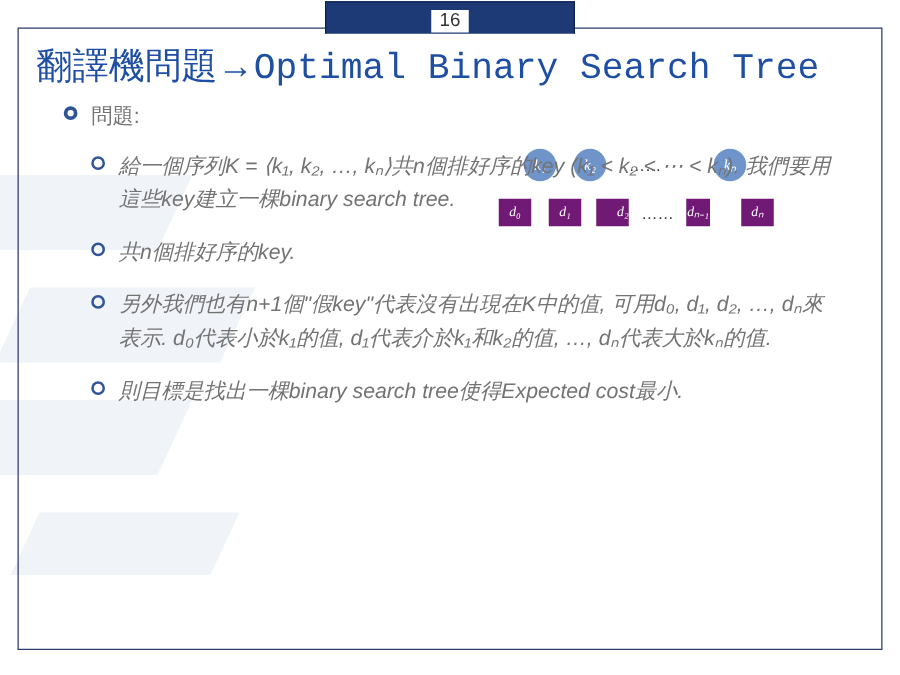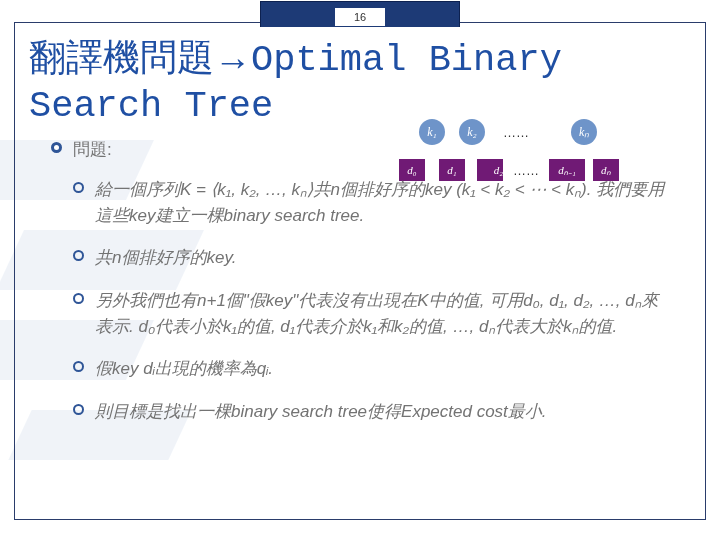--- a/index.html
+++ b/index.html
@@ -55,9 +55,9 @@
     left: 50%;
     transform: translateX(-50%);
     top: 6px;
-    width: 50px;
+    width: 30px;
     height: 18px;
-    font-size: 11px;
+    font-size: 15px;
     text-align: center;
     line-height: 18px;
   }

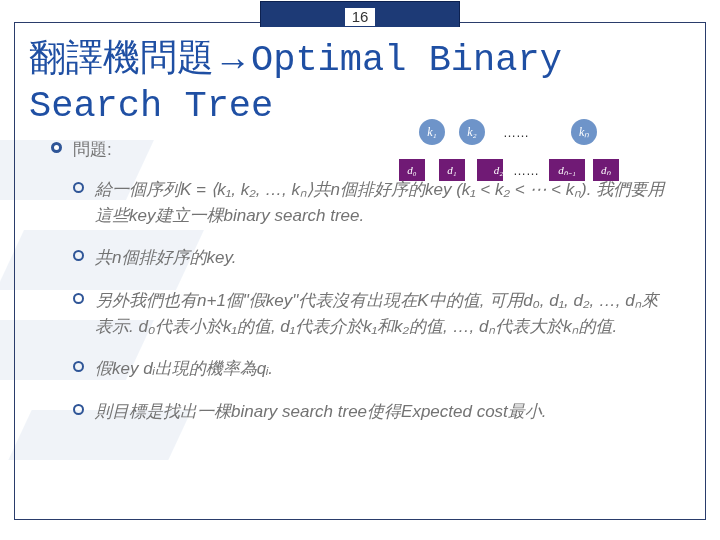--- a/index.html
+++ b/index.html
@@ -64,7 +64,7 @@
   .title {
     font-family: Consolas, "Courier New", monospace;
     color: #1f4fa3;
-    font-size: 37px;
+    font-size: 29px;
     line-height: 1.25;
     padding: 12px 14px 4px 14px;
   }

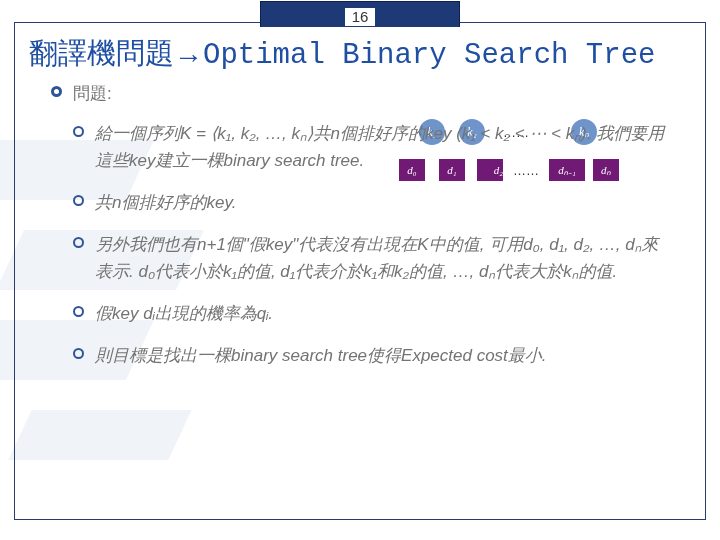--- a/index.html
+++ b/index.html
@@ -189,7 +189,7 @@
     <div class="node-square" style="left:28px; top:40px;">d₁</div>
     <div class="node-square" style="left:66px; top:40px;text-align:right;">d₂</div>
     <div class="dots" style="left:102px; top:44px;">……</div>
-    <div class="node-square" style="left:138px; top:40px; width:36px;">dₙ₋₁</div>
+    <div class="node-square" style="left:138px; top:40px; width:19px;">dₙ₋₁</div>
     <div class="node-square" style="left:182px; top:40px;">dₙ</div>
   </div>
 

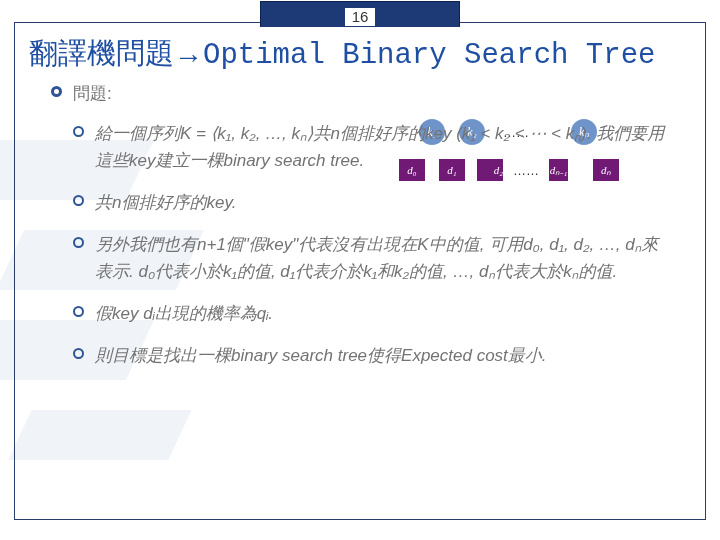--- a/index.html
+++ b/index.html
@@ -201,7 +201,6 @@
     <div class="sub">給一個序列K = ⟨k₁, k₂, …, kₙ⟩共n個排好序的key (k₁ &lt; k₂ &lt; ⋯ &lt; kₙ). 我們要用這些key建立一棵binary search tree.</div>
     <div class="sub">共n個排好序的key.</div>
     <div class="sub">另外我們也有n+1個"假key"代表沒有出現在K中的值, 可用d₀, d₁, d₂, …, dₙ來表示. d₀代表小於k₁的值, d₁代表介於k₁和k₂的值, …, dₙ代表大於kₙ的值.</div>
-    <div class="sub">假key dᵢ出現的機率為qᵢ.</div>
     <div class="sub">則目標是找出一棵binary search tree使得Expected cost最小.</div>
   </div>
 

